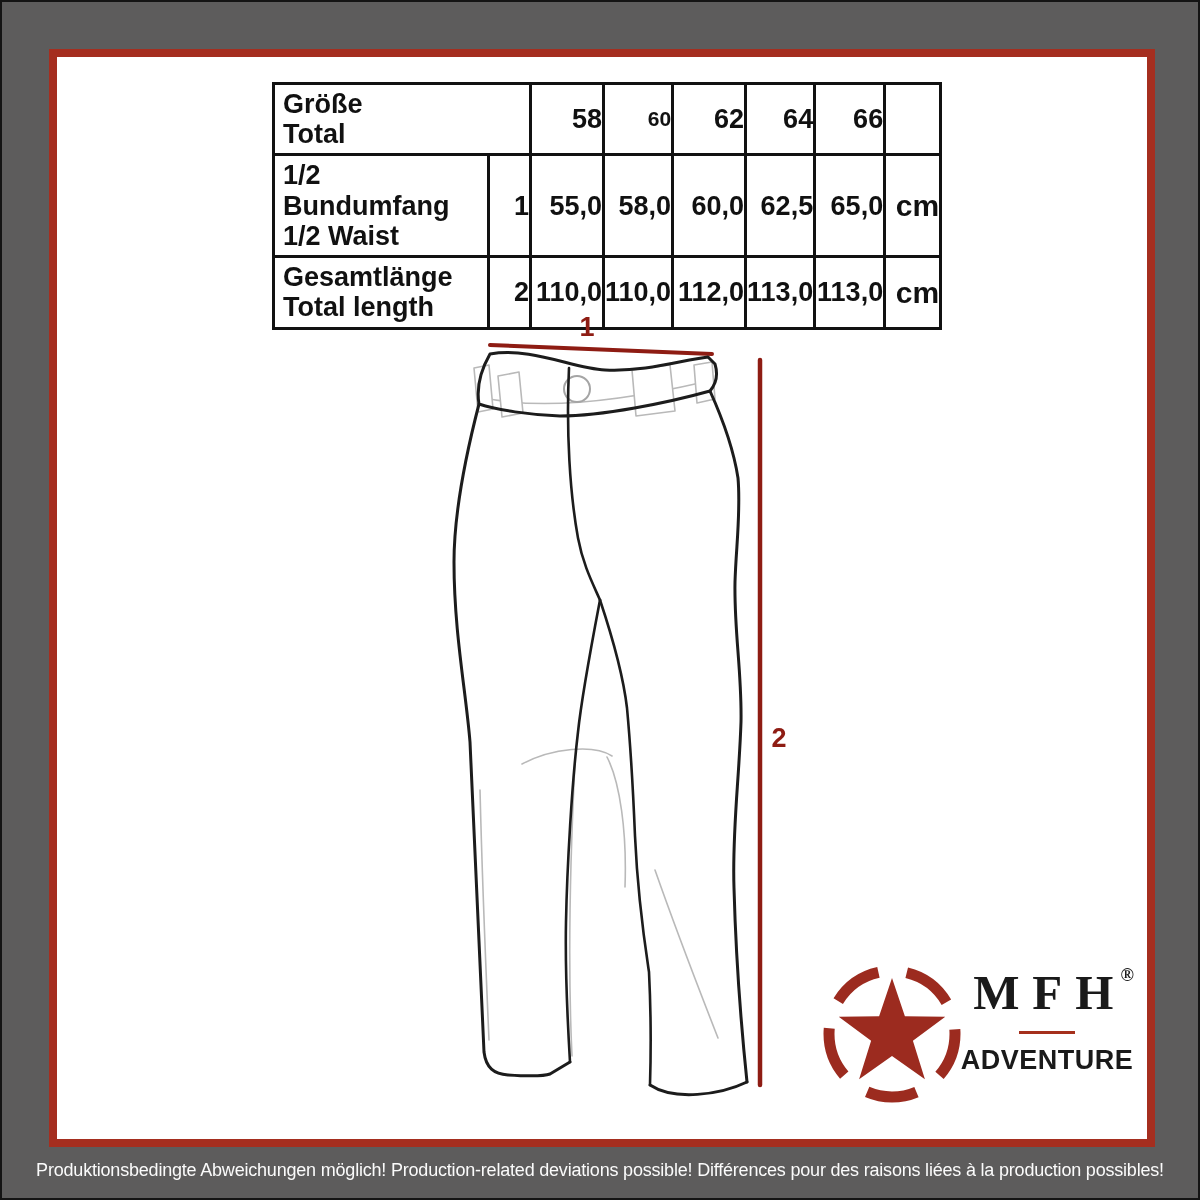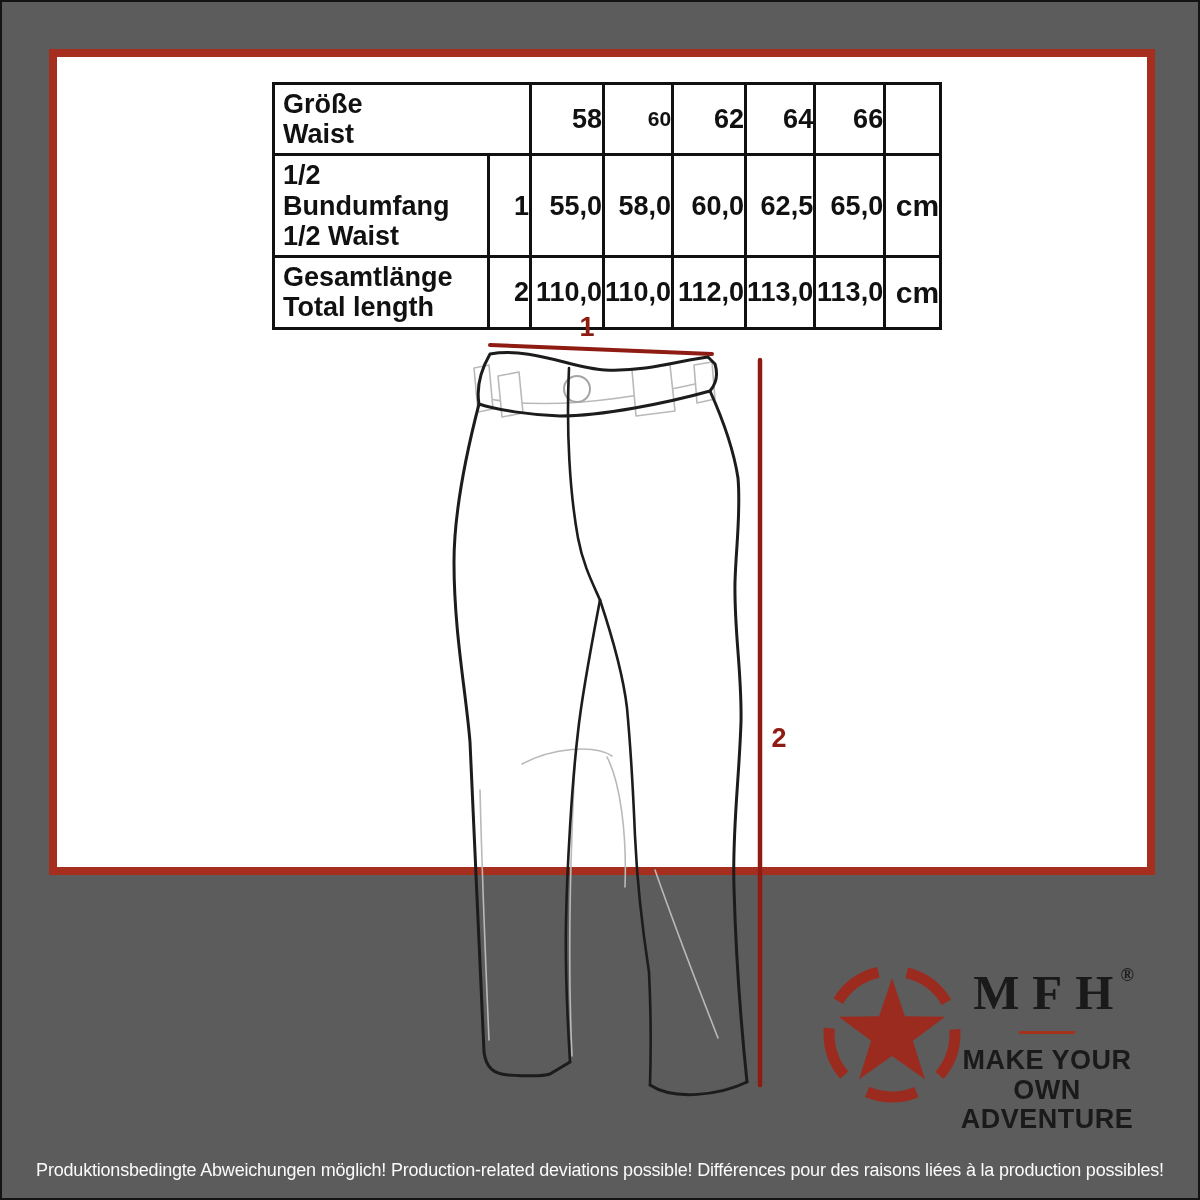--- a/index.html
+++ b/index.html
@@ -11,7 +11,7 @@
     background:#5d5c5c; border:2px solid #141414; overflow:hidden;
   }
   .panel{
-    position:absolute; left:47px; top:47px; width:1106px; height:826px;
+    position:absolute; left:47px; top:47px; width:1106px; height:1098px;
     background:#ffffff; border:8px solid #a52e1f;
   }
   .panel-inner{ position:absolute; left:0; top:0; width:1090px; height:1082px; }

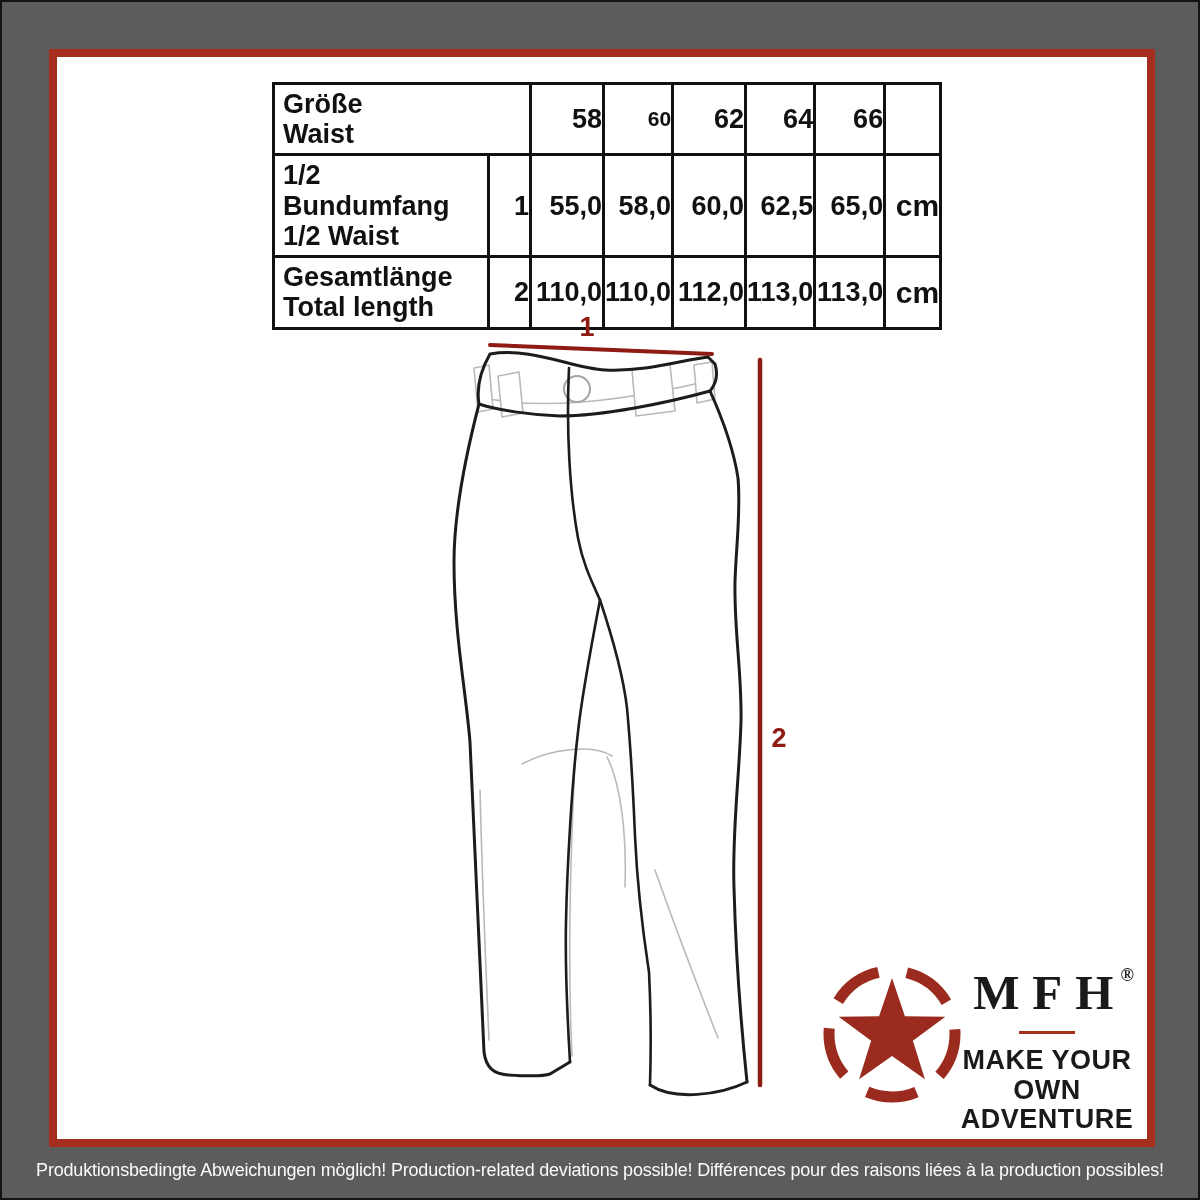--- a/index.html
+++ b/index.html
@@ -81,7 +81,7 @@
             <tr class="hdr">
           <td class="lbl" colspan="2">
             <span>Größe</span><br>
-            <span>Waist</span>
+            <span>Total</span>
           </td>
           <td>58</td>
           <td class="sz-small">60</td>

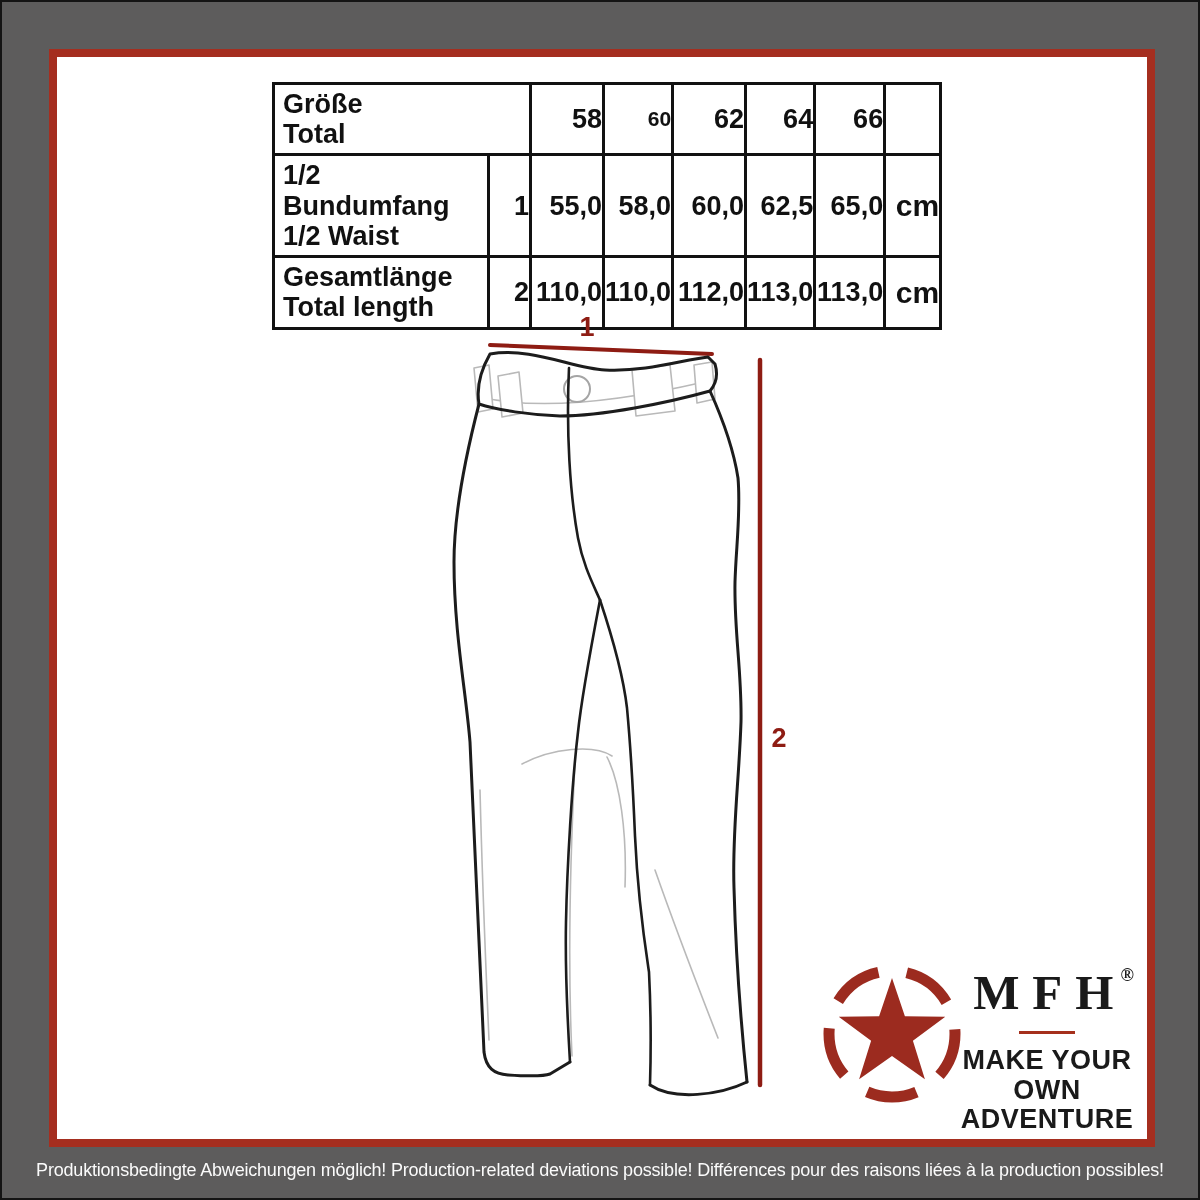--- a/index.html
+++ b/index.html
@@ -180,7 +180,6 @@
           <span class="brand-name">MFH</span><span class="brand-reg">®</span>
         </div>
         <div class="brand-divider"></div>
-        <div class="brand-tagline">MAKE YOUR OWN</div>
         <div class="brand-tagline">ADVENTURE</div>
       </div>
 

